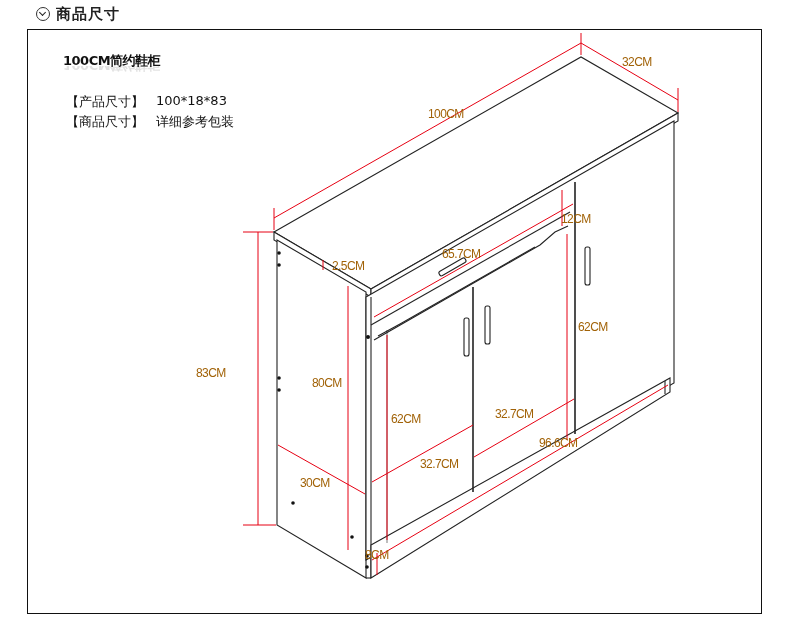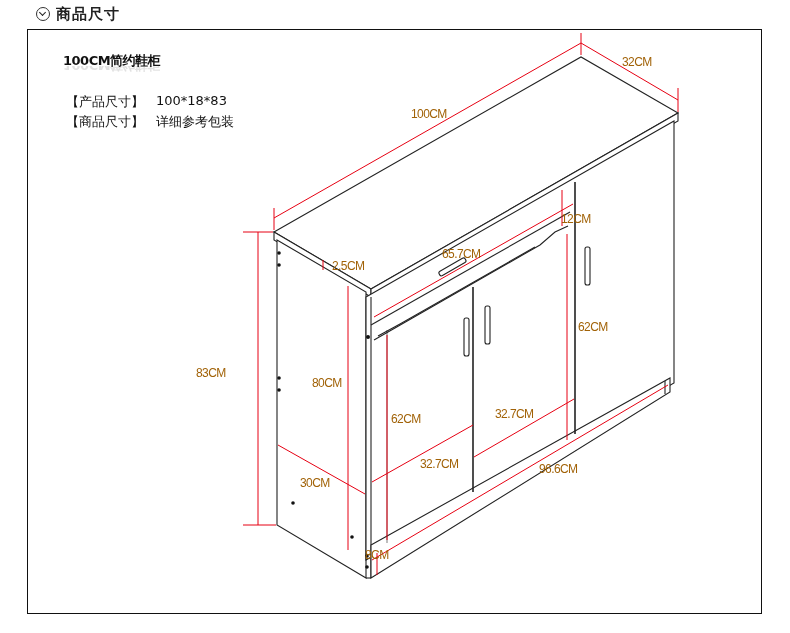--- a/index.html
+++ b/index.html
@@ -101,7 +101,7 @@
   </g>
 </svg>
 
-<span class="dim" style="left:411px;top:107px">100CM</span>
+<span class="dim" style="left:428px;top:107px">100CM</span>
 <span class="dim" style="left:622px;top:55px">32CM</span>
 <span class="dim" style="left:561px;top:212px">12CM</span>
 <span class="dim" style="left:442px;top:247px">65.7CM</span>

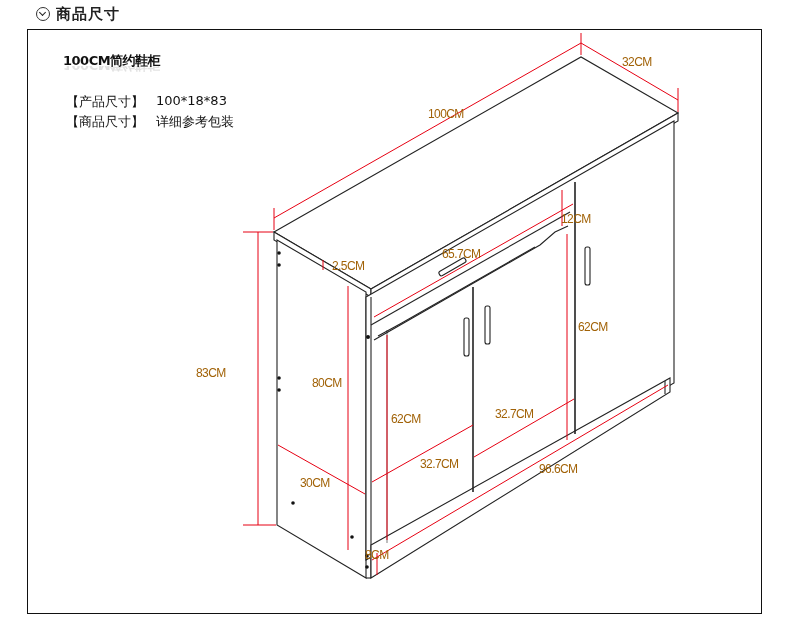--- a/index.html
+++ b/index.html
@@ -113,7 +113,7 @@
 <span class="dim" style="left:420px;top:457px">32.7CM</span>
 <span class="dim" style="left:495px;top:407px">32.7CM</span>
 <span class="dim" style="left:300px;top:476px">30CM</span>
-<span class="dim" style="left:539px;top:462px">96.6CM</span>
+<span class="dim" style="left:539px;top:436px">96.6CM</span>
 <span class="dim" style="left:365px;top:548px">8CM</span>
 
 </body></html>

